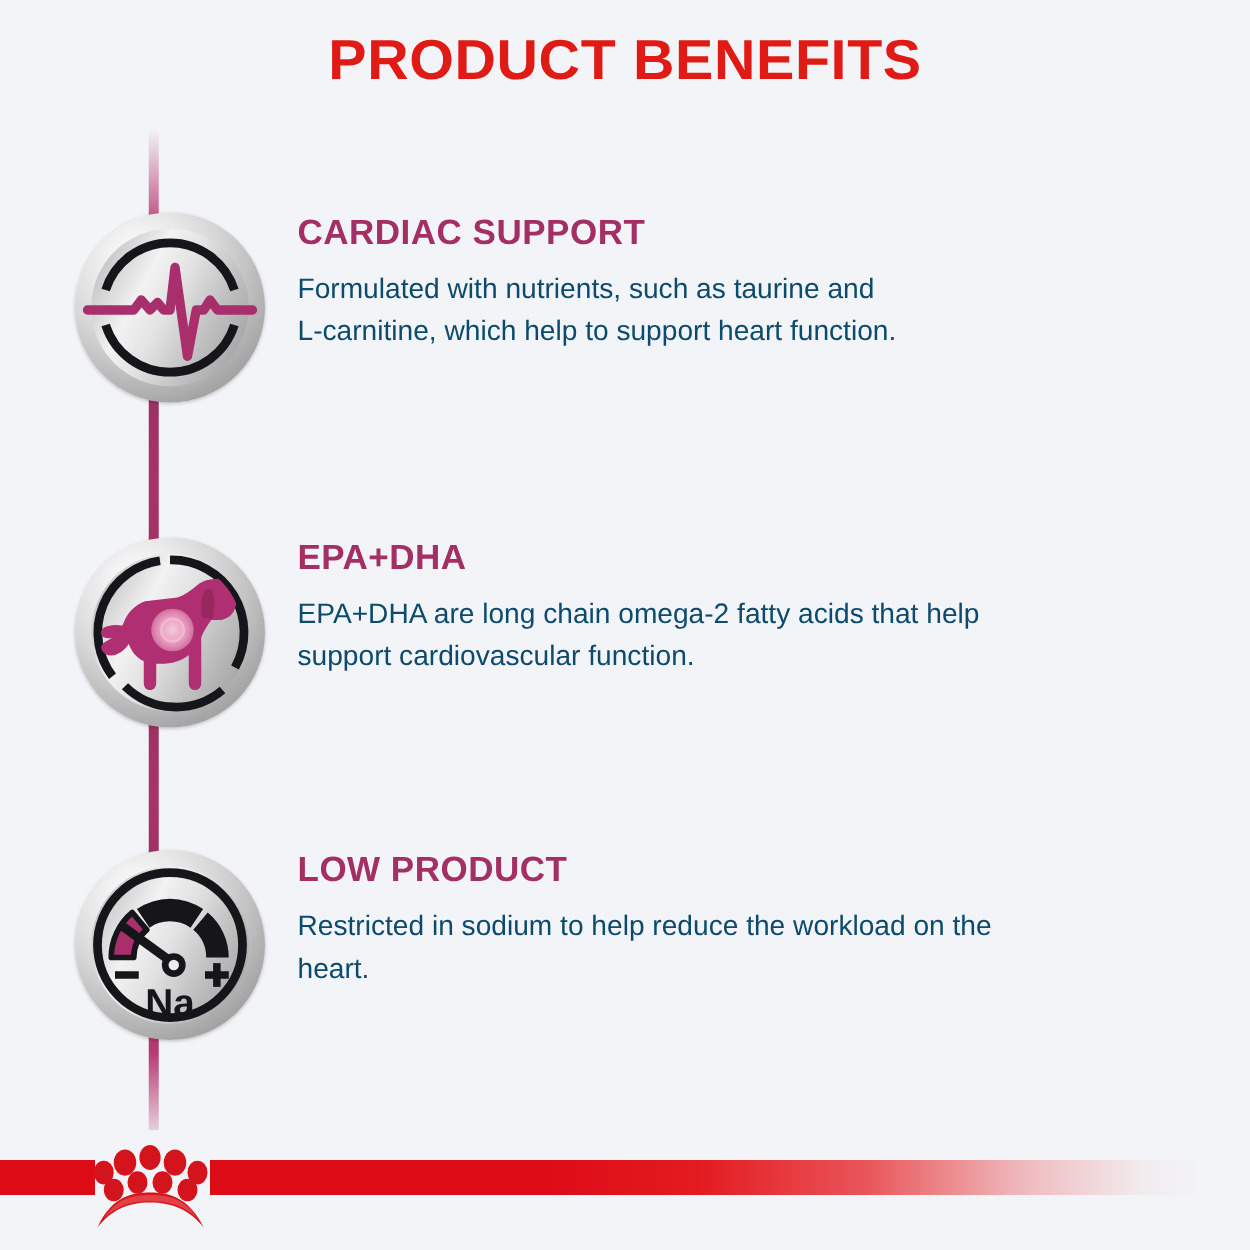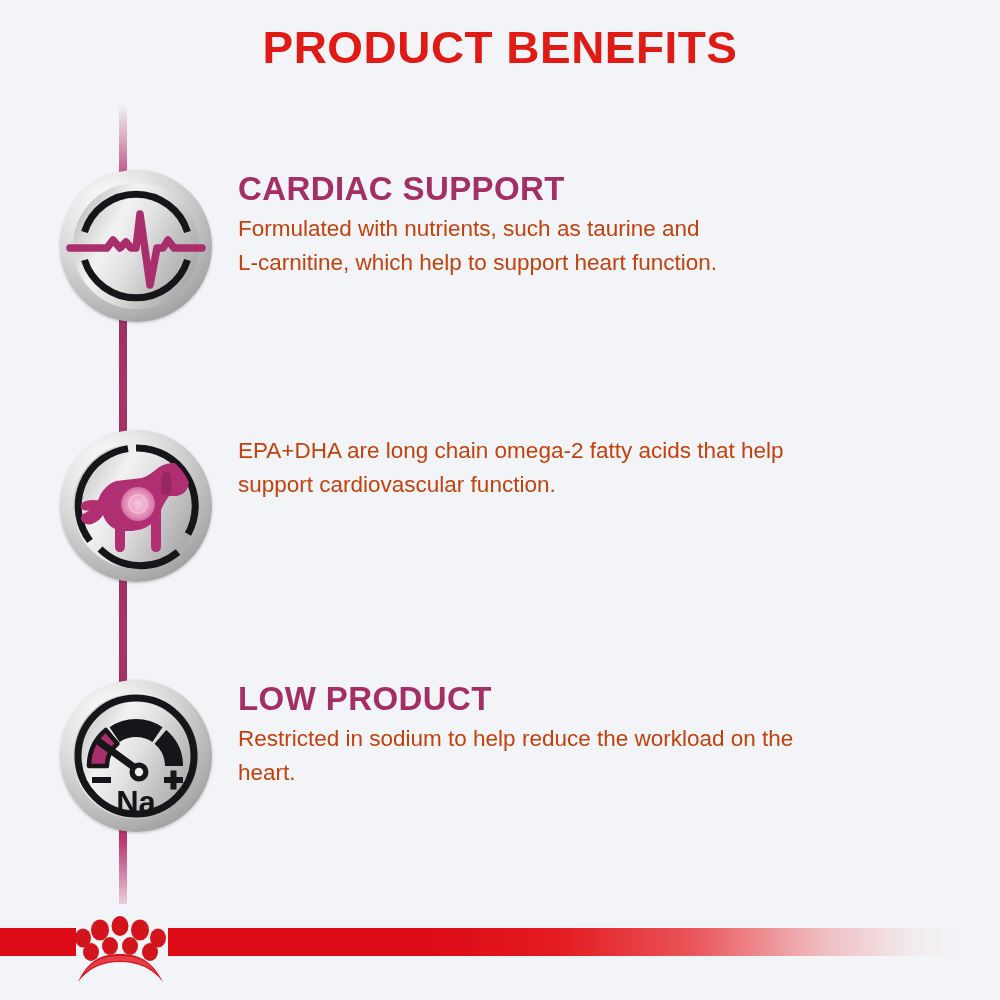--- a/index.html
+++ b/index.html
@@ -81,7 +81,7 @@
 
   .btext { position:absolute; left:238px; top:0; }
   .btitle {
-    font-size:33px;
+    font-size:28px;
     font-weight:bold;
     letter-spacing:0.4px;
     color:#a32f64;

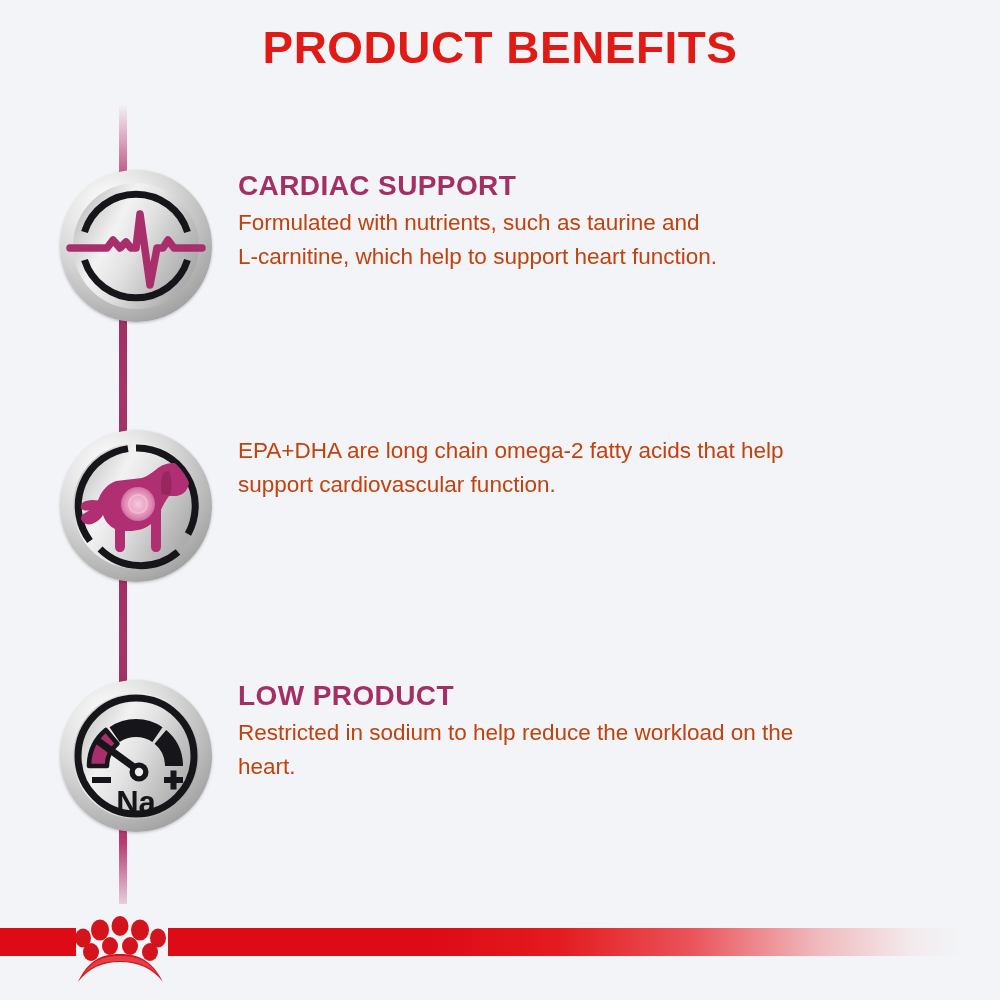--- a/index.html
+++ b/index.html
@@ -89,10 +89,10 @@
     white-space:nowrap;
   }
   .bbody {
-    margin-top:4px;
+    margin-top:12px;
     font-size:22.5px;
     line-height:34px;
-    color:#c2410c;
+    color:#0c4a6e;
     white-space:pre-line;
     max-width:720px;
   }

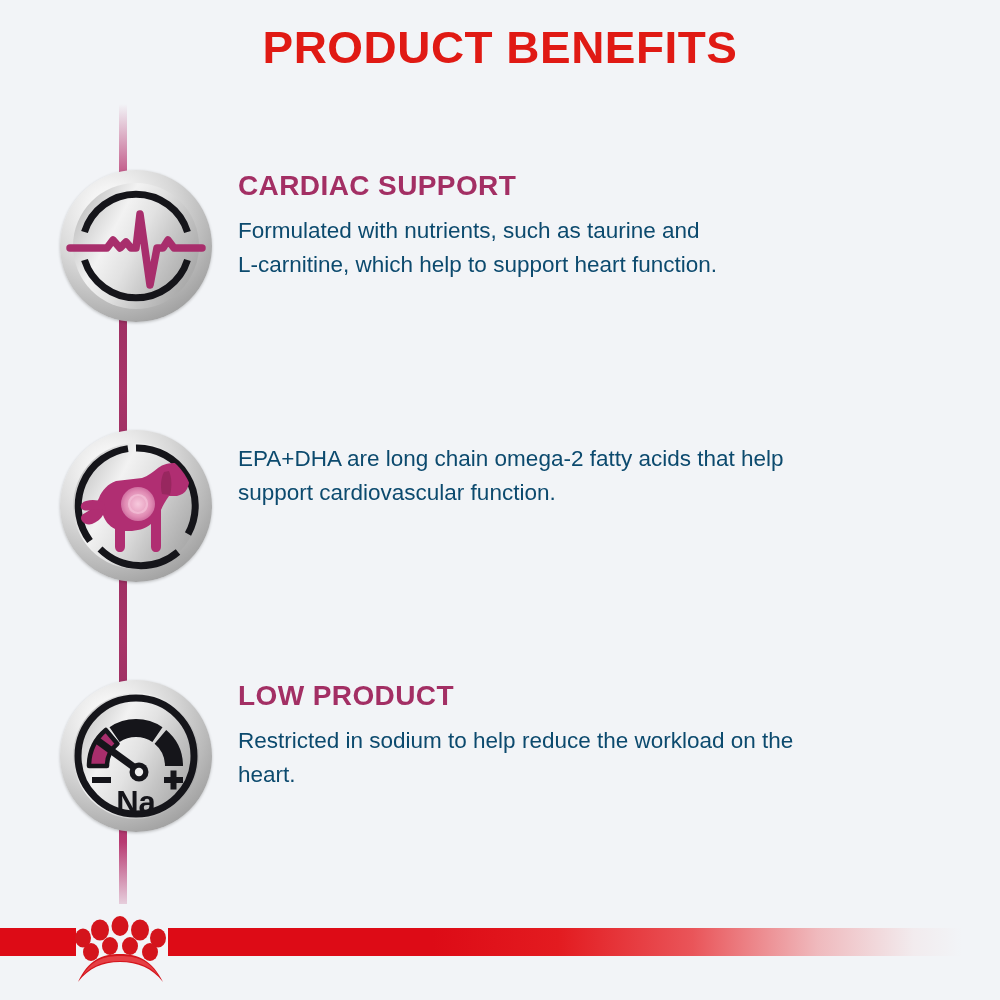--- a/index.html
+++ b/index.html
@@ -222,6 +222,7 @@
     </div>
 
     <div class="btext">
+      <div class="btitle">EPA+DHA</div>
       <div class="bbody">EPA+DHA are long chain omega-2 fatty acids that help
 support cardiovascular function.</div>
     </div>

